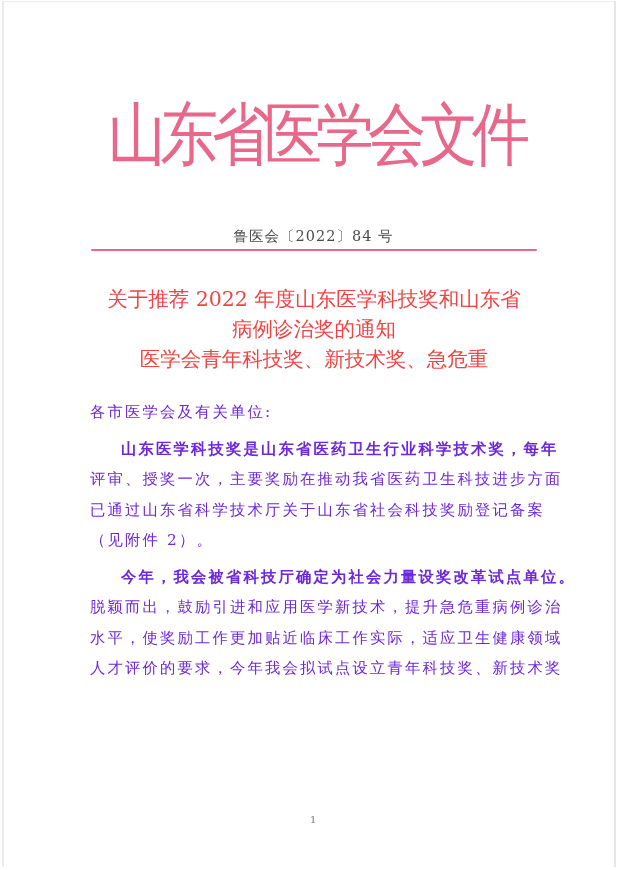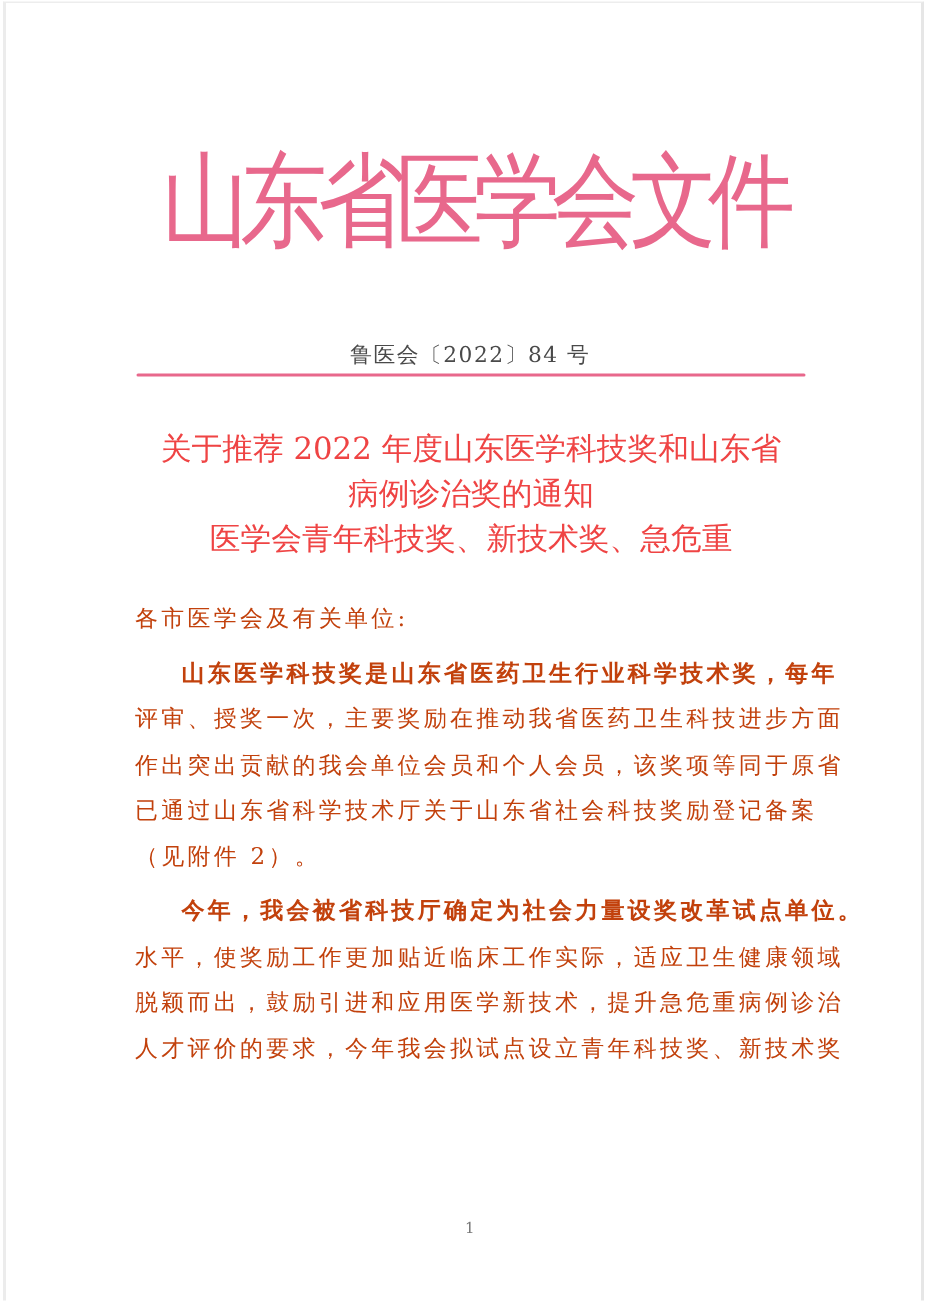--- a/index.html
+++ b/index.html
@@ -86,7 +86,7 @@
       font-family: "DejaVu Serif", "Liberation Serif", serif;
       font-size: 15.3px;
       line-height: 30.5px;
-      color: #c2410c;
+      color: #6d28d9;
       letter-spacing: 2.2px;
     }
     .body-text .line {

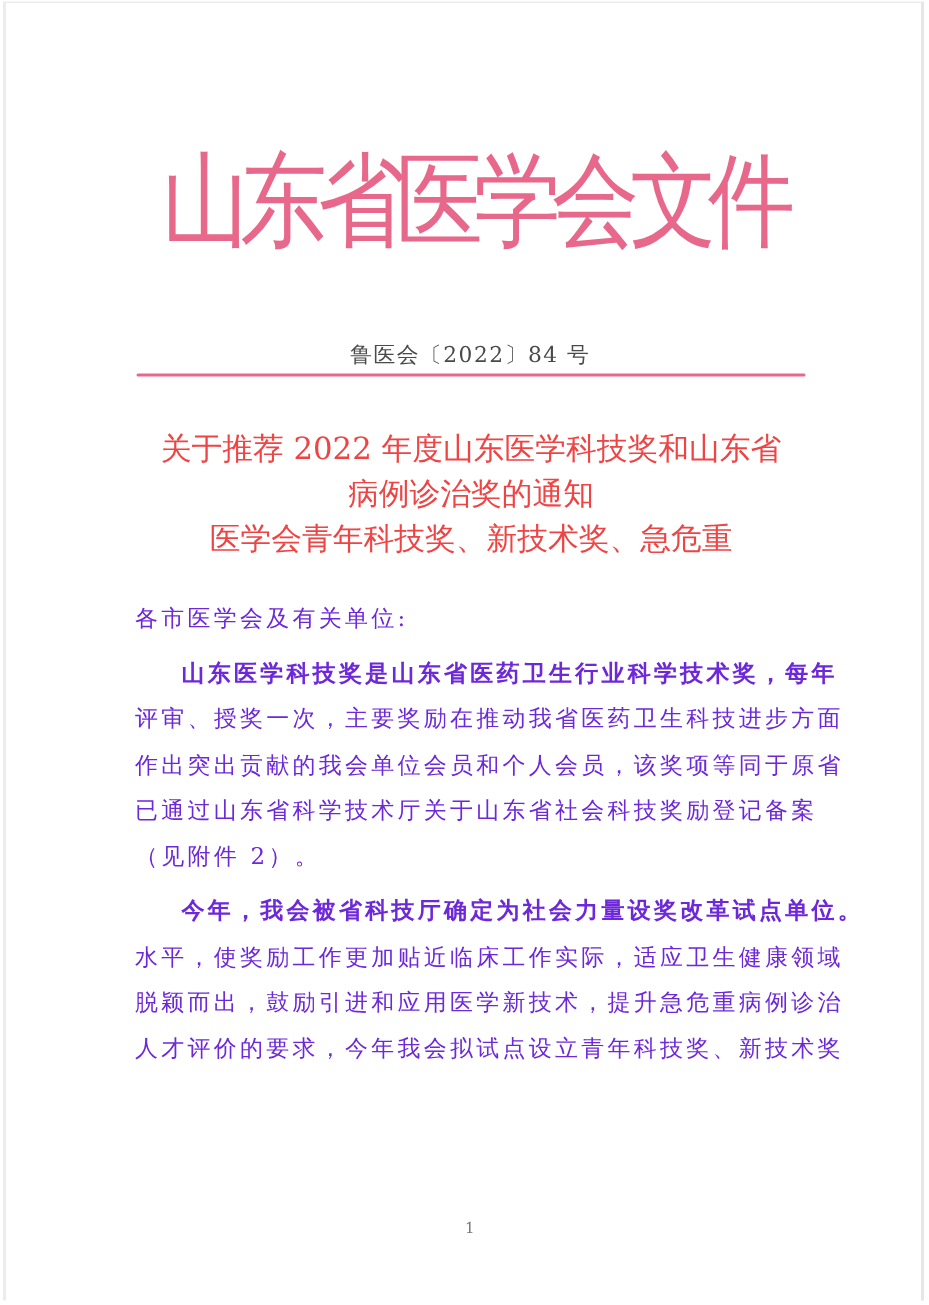--- a/index.html
+++ b/index.html
@@ -137,7 +137,6 @@
     <div>
       <div class="line indent">山东医学科技奖是山东省医药卫生行业科学技术奖，每年</div>
       <div class="line">评审、授奖一次，主要奖励在推动我省医药卫生科技进步方面</div>
-      <div class="line">作出突出贡献的我会单位会员和个人会员，该奖项等同于原省</div>
       <div class="line">已通过山东省科学技术厅关于山东省社会科技奖励登记备案</div>
       <div class="line">（见附件 2）。</div>
     </div>

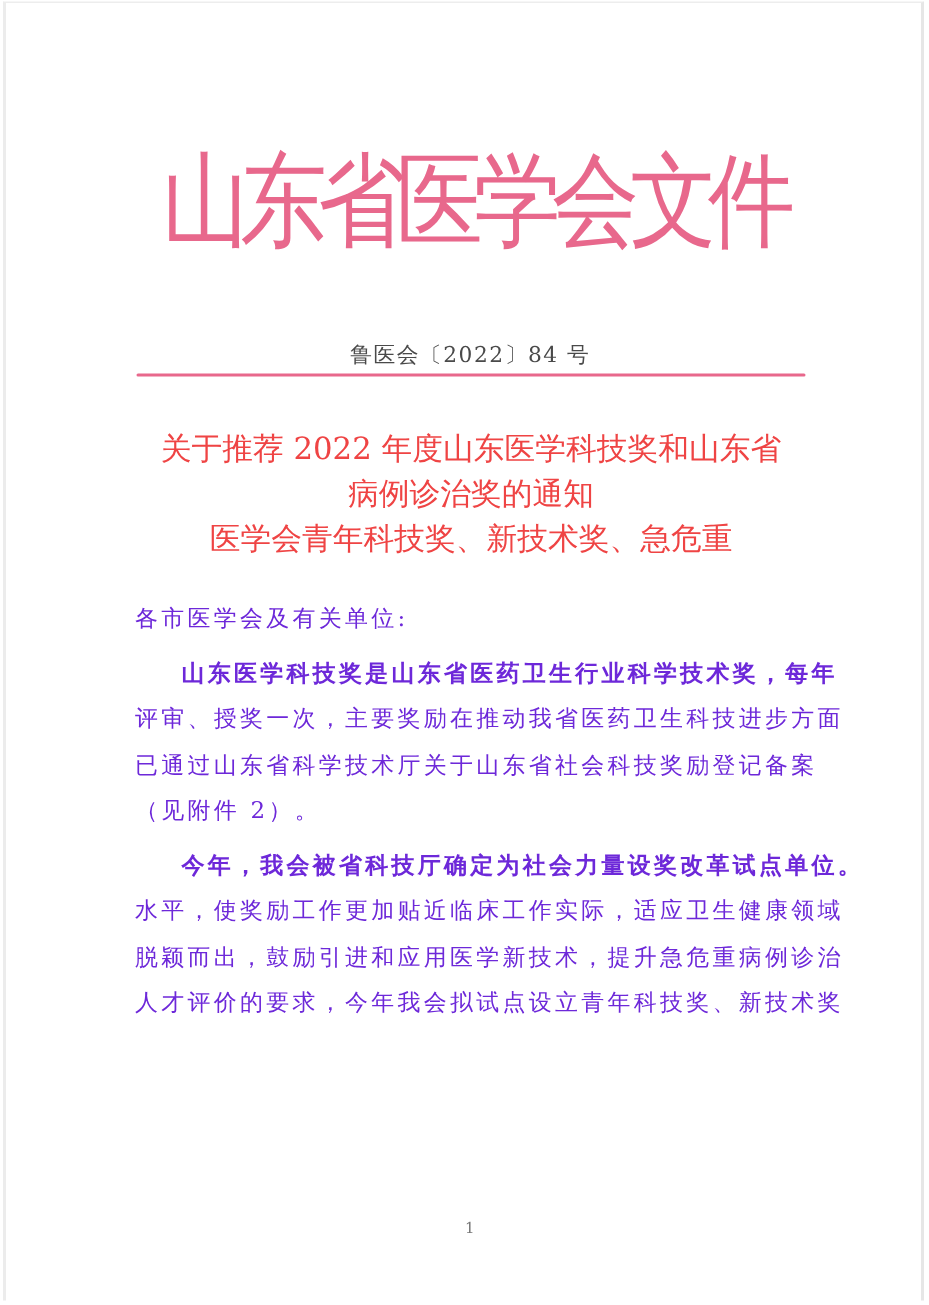--- a/index.html
+++ b/index.html
@@ -144,8 +144,8 @@
 
     <div>
       <div class="line indent">今年，我会被省科技厅确定为社会力量设奖改革试点单位。</div>
+      <div class="line">脱颖而出，鼓励引进和应用医学新技术，提升急危重病例诊治</div>
       <div class="line">水平，使奖励工作更加贴近临床工作实际，适应卫生健康领域</div>
-      <div class="line">脱颖而出，鼓励引进和应用医学新技术，提升急危重病例诊治</div>
       <div class="line">人才评价的要求，今年我会拟试点设立青年科技奖、新技术奖</div>
     </div>
   </div>

